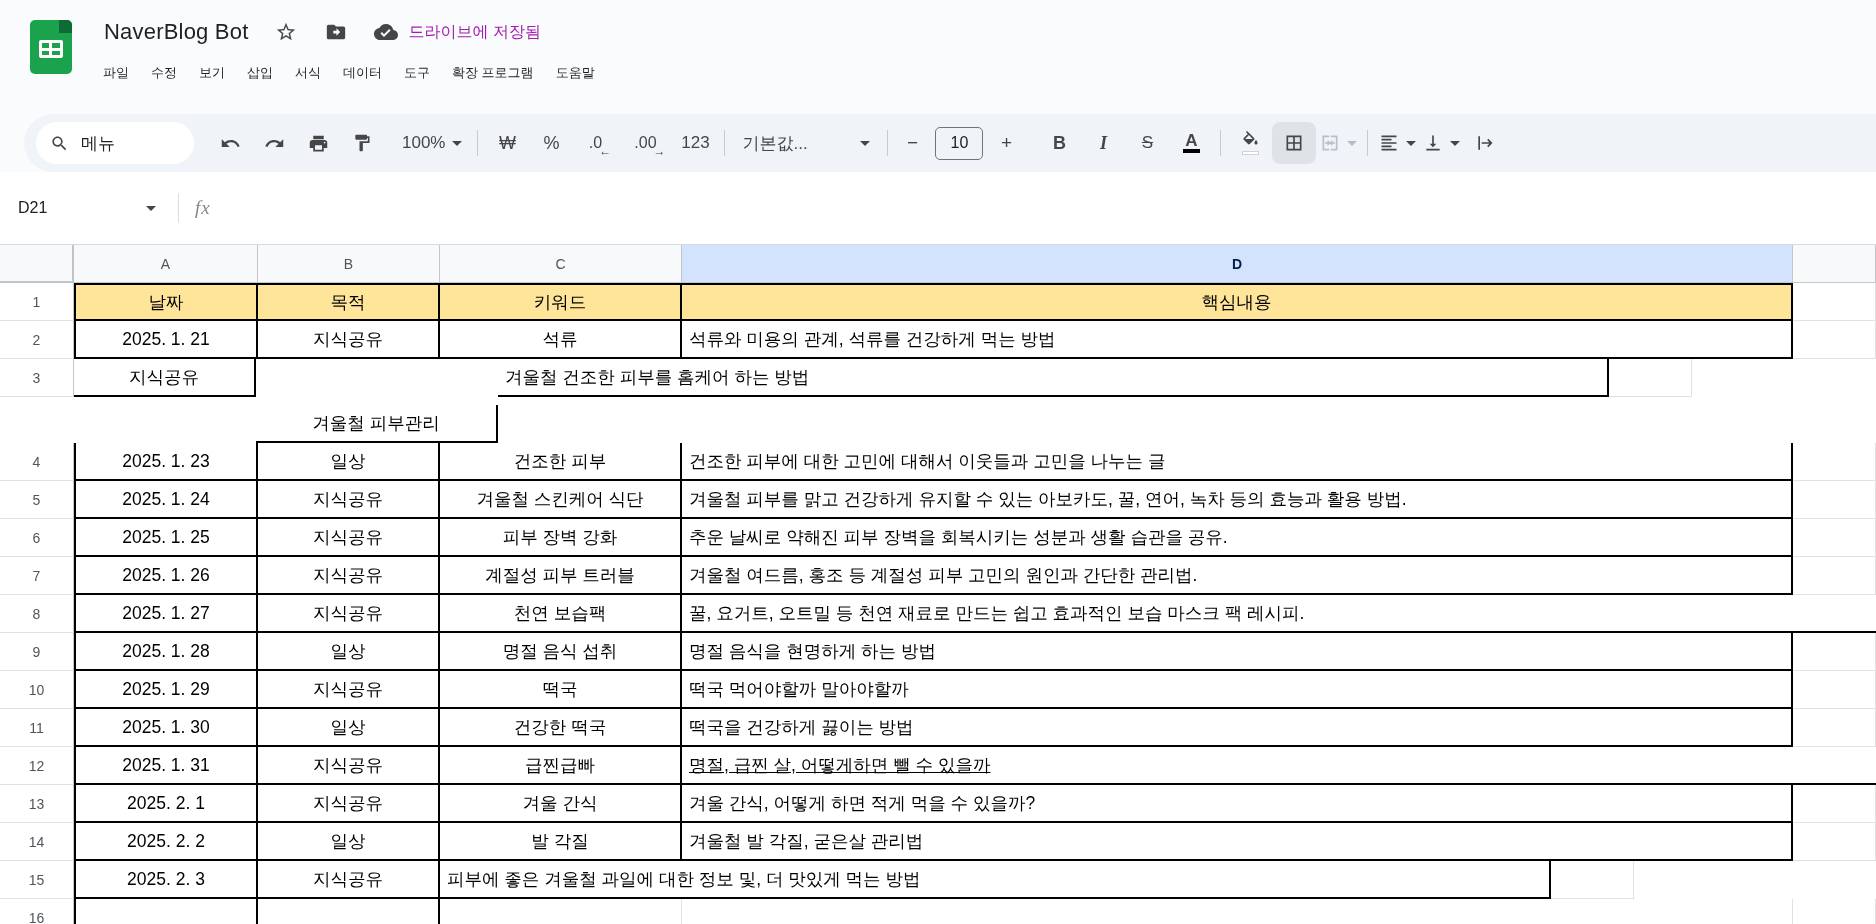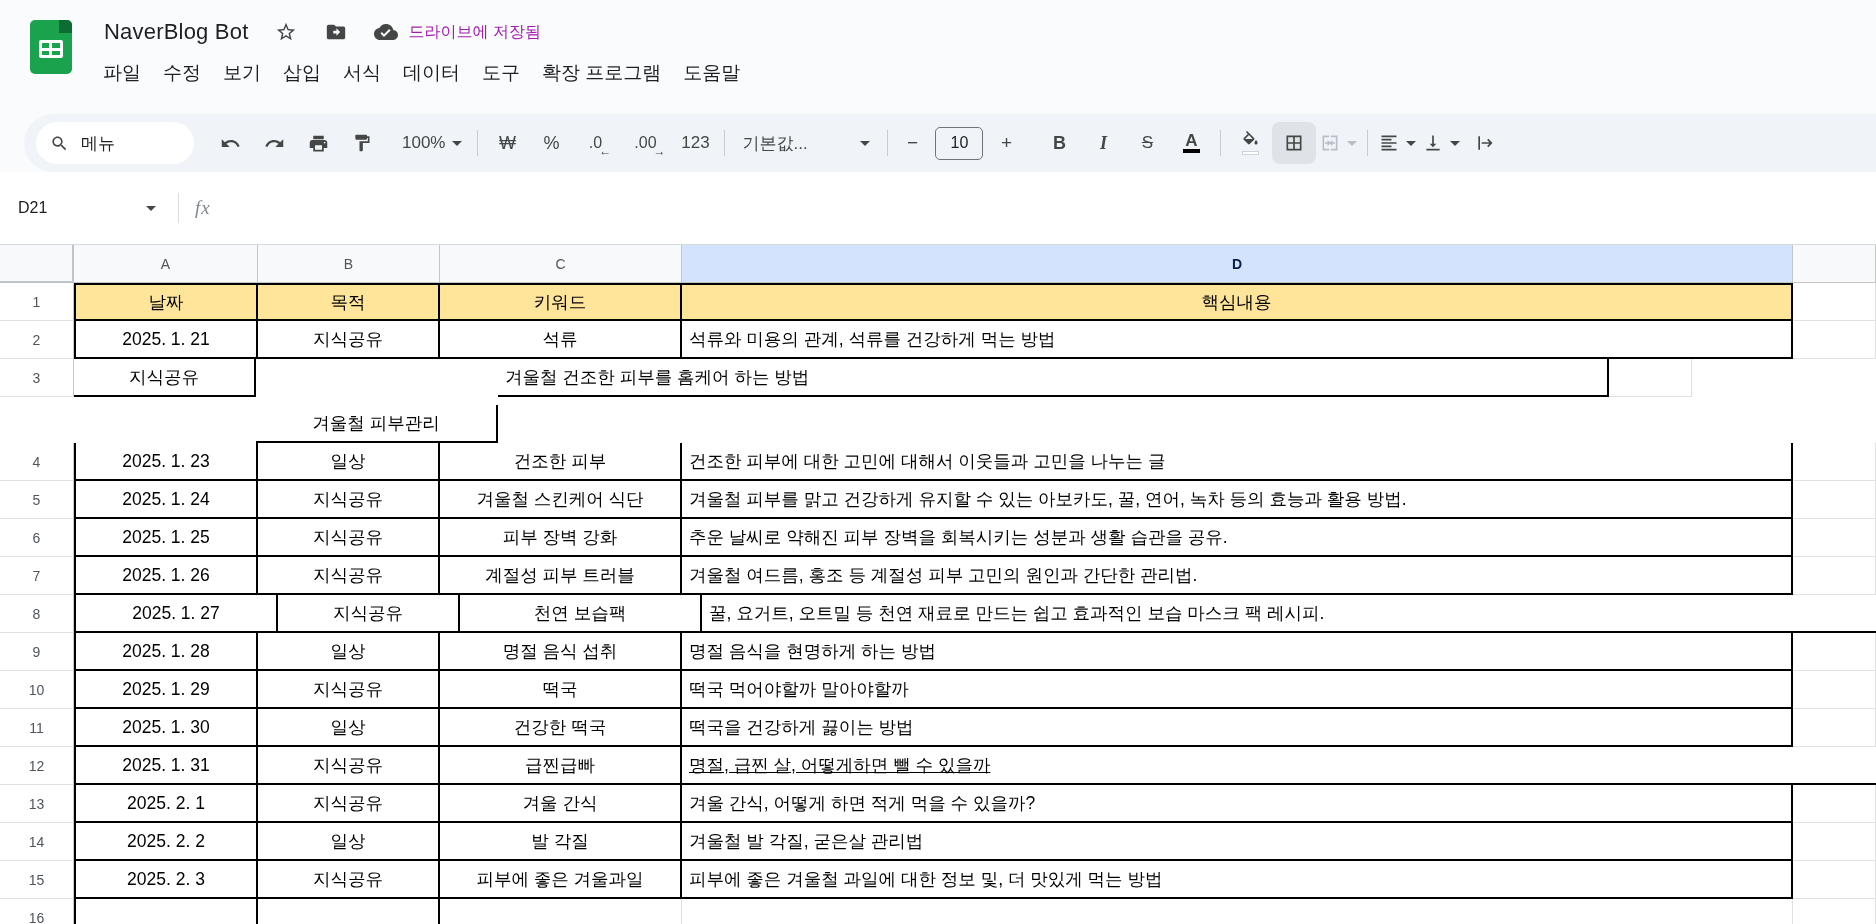--- a/index.html
+++ b/index.html
@@ -24,7 +24,7 @@
   .title-icon svg{fill:#444746;}
   #saved-status{margin-left:10px;font-size:16px;color:#a21caf;}
   #menubar{position:absolute;left:92px;top:56px;height:34px;display:flex;align-items:center;}
-  .menu-item{font-size:19px;color:#1f1f1f;padding:4px 11px;border-radius:6px;cursor:pointer;}
+  .menu-item{font-size:13px;color:#1f1f1f;padding:4px 11px;border-radius:6px;cursor:pointer;}
   
   #toolbar{position:absolute;left:24px;top:114px;width:1852px;height:58px;background:#f0f4f9;
            border-radius:29px 0 0 29px;display:flex;align-items:center;padding-left:12px;box-sizing:border-box;}

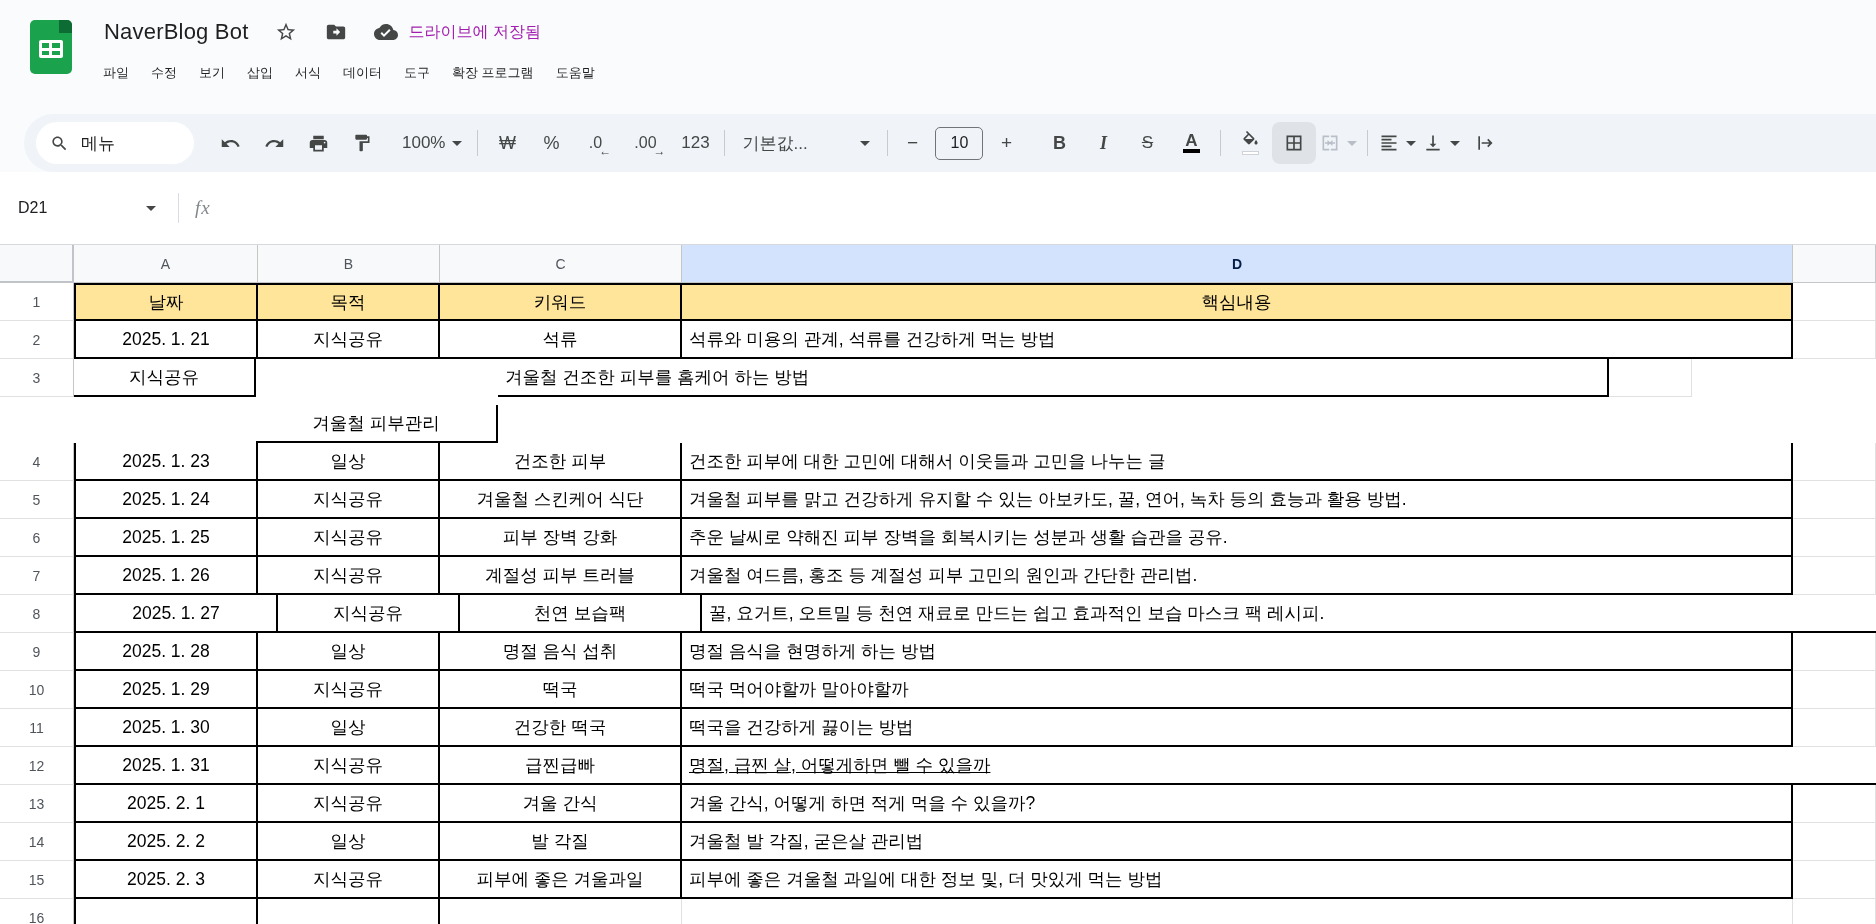--- a/index.html
+++ b/index.html
@@ -308,7 +308,7 @@
     </div>
     <div class="grid-row">
       <div class="rowhead">8</div>
-      <div class="cell bk bkl" style="width: 204px;">2025. 1. 27</div>
+      <div class="cell bk bkl" style="width: 184px;">2025. 1. 27</div>
       <div class="cell bk" style="width: 182px;">지식공유</div>
       <div class="cell bk" style="width: 242px;">천연 보습팩</div>
       <div class="cell bk leftal" style="width: 1274px;">꿀, 요거트, 오트밀 등 천연 재료로 만드는 쉽고 효과적인 보습 마스크 팩 레시피.</div>

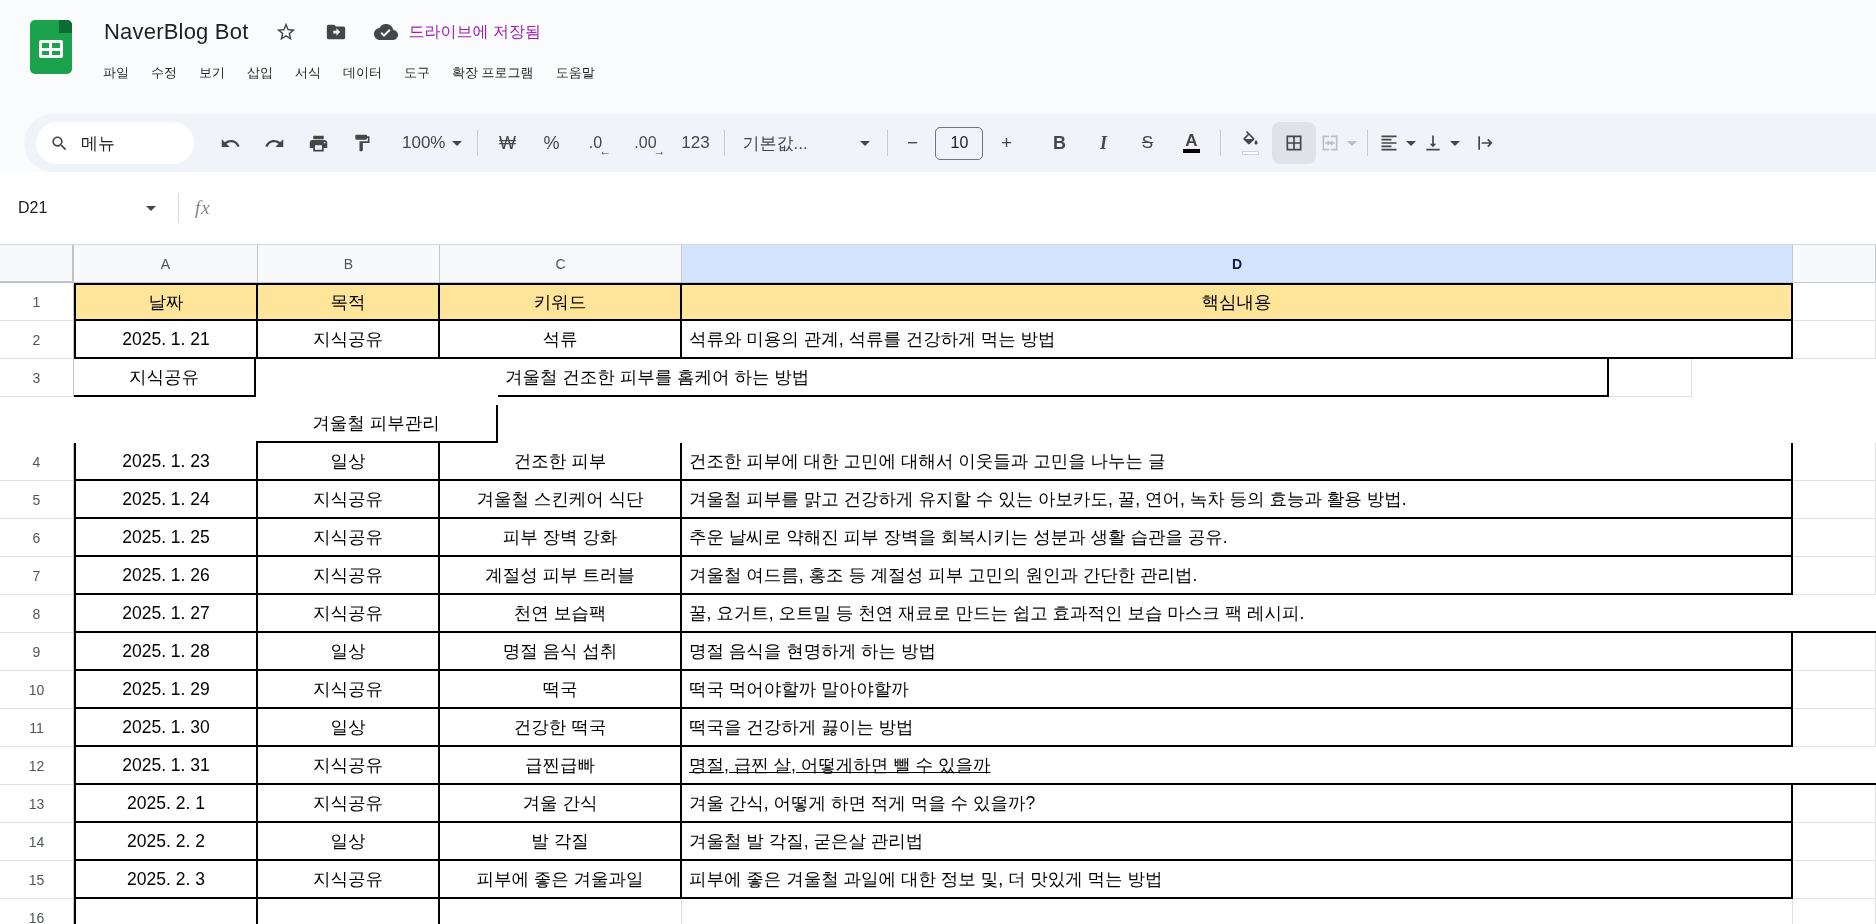--- a/index.html
+++ b/index.html
@@ -366,7 +366,6 @@
       <div class="rowhead">15</div>
       <div class="cell bk bkl" style="width: 184px;">2025. 2. 3</div>
       <div class="cell bk" style="width: 182px;">지식공유</div>
-      <div class="cell bk" style="width: 242px;">피부에 좋은 겨울과일</div>
       <div class="cell bk leftal" style="width: 1111px;">피부에 좋은 겨울철 과일에 대한 정보 및, 더 맛있게 먹는 방법</div>
       <div class="cell" style="width: 83px;"></div>
     </div>

